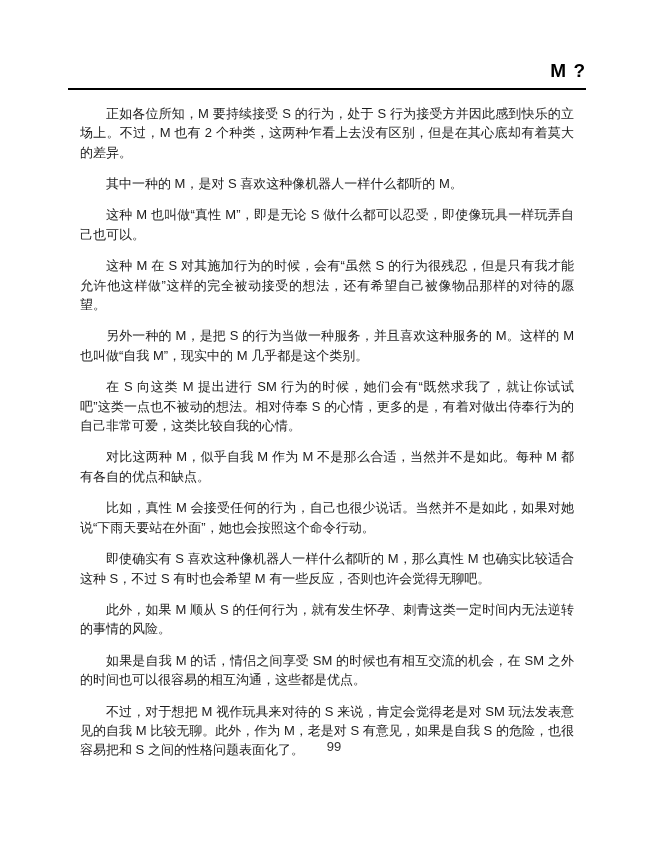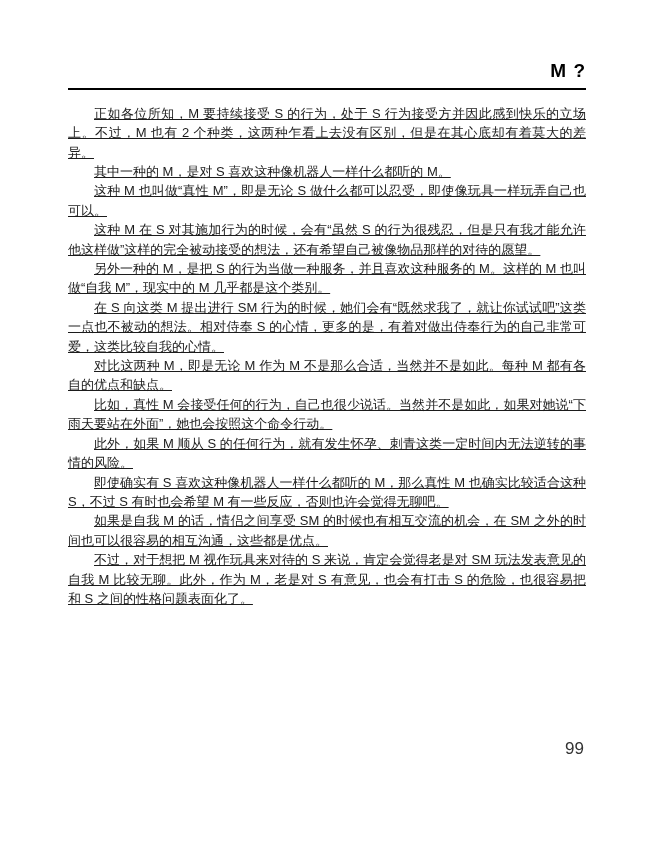--- a/index.html
+++ b/index.html
@@ -44,10 +44,9 @@
     color: #1c1c1c;
   }
   .body-text p {
-    margin: 0;
+    margin: 12px;
     padding: 0;
     text-indent: 2em;
-    text-decoration: underline;
   }
   .page-number {
     position: absolute;

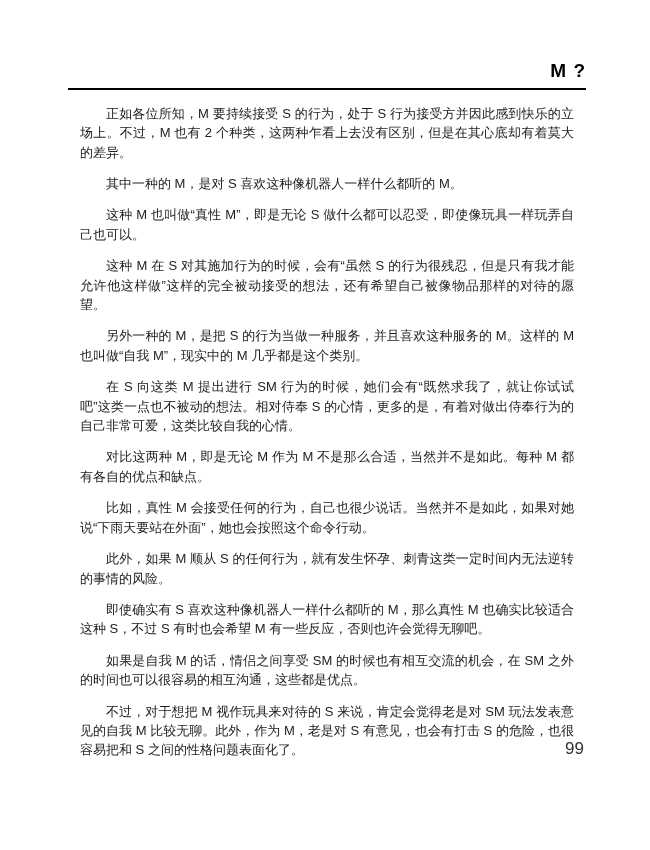--- a/index.html
+++ b/index.html
@@ -72,7 +72,7 @@
       <p>这种 M 在 S 对其施加行为的时候，会有“虽然 S 的行为很残忍，但是只有我才能允许他这样做”这样的完全被动接受的想法，还有希望自己被像物品那样的对待的愿望。</p>
       <p>另外一种的 M，是把 S 的行为当做一种服务，并且喜欢这种服务的 M。这样的 M 也叫做“自我 M”，现实中的 M 几乎都是这个类别。</p>
       <p>在 S 向这类 M 提出进行 SM 行为的时候，她们会有“既然求我了，就让你试试吧”这类一点也不被动的想法。相对侍奉 S 的心情，更多的是，有着对做出侍奉行为的自己非常可爱，这类比较自我的心情。</p>
-      <p>对比这两种 M，即是无论 M 作为 M 不是那么合适，当然并不是如此。每种 M 都有各自的优点和缺点。</p>
+      <p>对比这两种 M，似乎自我 M 作为 M 不是那么合适，当然并不是如此。每种 M 都有各自的优点和缺点。</p>
       <p>比如，真性 M 会接受任何的行为，自己也很少说话。当然并不是如此，如果对她说“下雨天要站在外面”，她也会按照这个命令行动。</p>
       <p>此外，如果 M 顺从 S 的任何行为，就有发生怀孕、刺青这类一定时间内无法逆转的事情的风险。</p>
       <p>即使确实有 S 喜欢这种像机器人一样什么都听的 M，那么真性 M 也确实比较适合这种 S，不过 S 有时也会希望 M 有一些反应，否则也许会觉得无聊吧。</p>

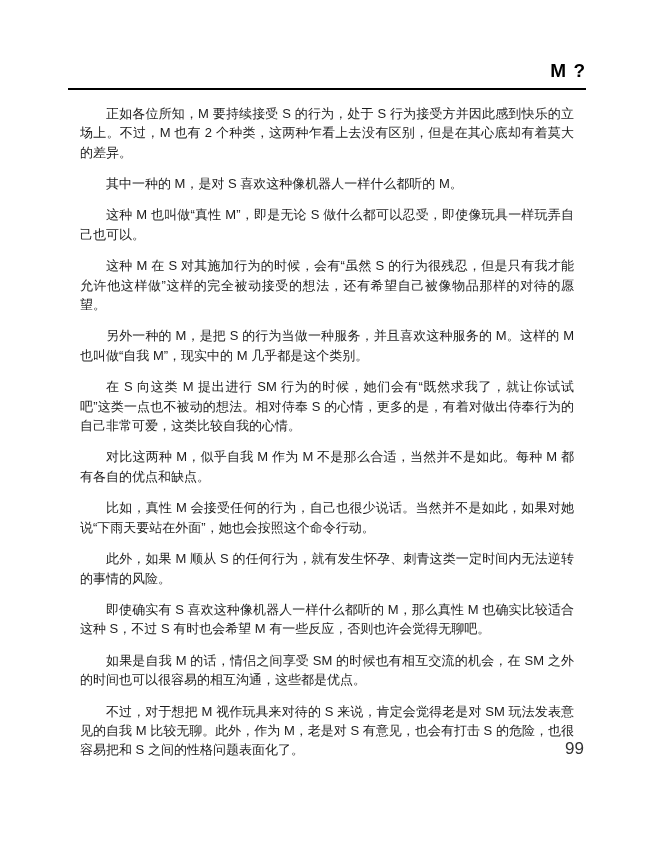--- a/index.html
+++ b/index.html
@@ -74,8 +74,8 @@
       <p>在 S 向这类 M 提出进行 SM 行为的时候，她们会有“既然求我了，就让你试试吧”这类一点也不被动的想法。相对侍奉 S 的心情，更多的是，有着对做出侍奉行为的自己非常可爱，这类比较自我的心情。</p>
       <p>对比这两种 M，似乎自我 M 作为 M 不是那么合适，当然并不是如此。每种 M 都有各自的优点和缺点。</p>
       <p>比如，真性 M 会接受任何的行为，自己也很少说话。当然并不是如此，如果对她说“下雨天要站在外面”，她也会按照这个命令行动。</p>
+      <p>即使确实有 S 喜欢这种像机器人一样什么都听的 M，那么真性 M 也确实比较适合这种 S，不过 S 有时也会希望 M 有一些反应，否则也许会觉得无聊吧。</p>
       <p>此外，如果 M 顺从 S 的任何行为，就有发生怀孕、刺青这类一定时间内无法逆转的事情的风险。</p>
-      <p>即使确实有 S 喜欢这种像机器人一样什么都听的 M，那么真性 M 也确实比较适合这种 S，不过 S 有时也会希望 M 有一些反应，否则也许会觉得无聊吧。</p>
       <p>如果是自我 M 的话，情侣之间享受 SM 的时候也有相互交流的机会，在 SM 之外的时间也可以很容易的相互沟通，这些都是优点。</p>
       <p>不过，对于想把 M 视作玩具来对待的 S 来说，肯定会觉得老是对 SM 玩法发表意见的自我 M 比较无聊。此外，作为 M，老是对 S 有意见，也会有打击 S 的危险，也很容易把和 S 之间的性格问题表面化了。</p>
     </div>

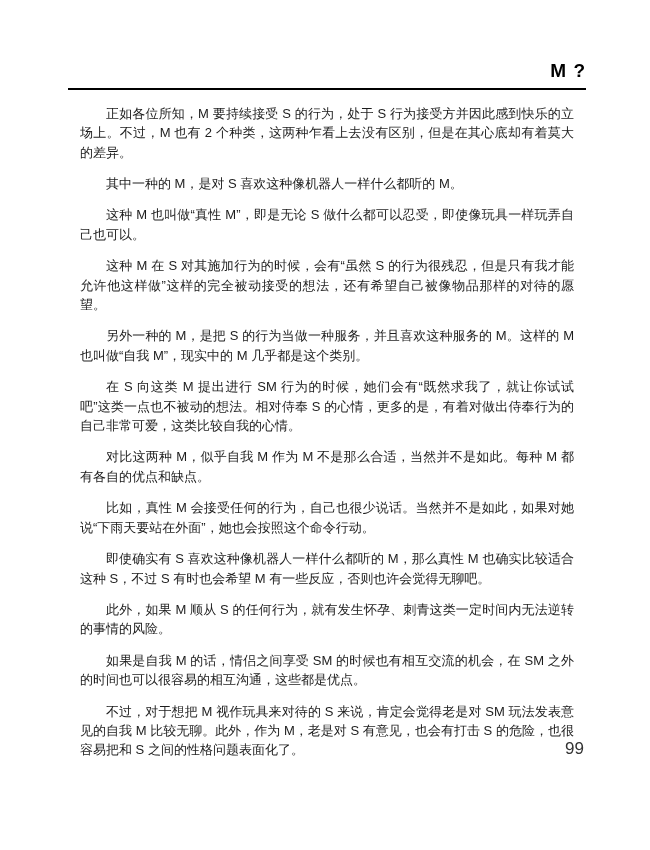--- a/index.html
+++ b/index.html
@@ -77,7 +77,7 @@
       <p>即使确实有 S 喜欢这种像机器人一样什么都听的 M，那么真性 M 也确实比较适合这种 S，不过 S 有时也会希望 M 有一些反应，否则也许会觉得无聊吧。</p>
       <p>此外，如果 M 顺从 S 的任何行为，就有发生怀孕、刺青这类一定时间内无法逆转的事情的风险。</p>
       <p>如果是自我 M 的话，情侣之间享受 SM 的时候也有相互交流的机会，在 SM 之外的时间也可以很容易的相互沟通，这些都是优点。</p>
-      <p>不过，对于想把 M 视作玩具来对待的 S 来说，肯定会觉得老是对 SM 玩法发表意见的自我 M 比较无聊。此外，作为 M，老是对 S 有意见，也会有打击 S 的危险，也很容易把和 S 之间的性格问题表面化了。</p>
+      <p>不过，对于想把 M 视作玩具来对待的 S 来说，肯定会觉得老是对 SM 玩法发表意见的自我 M 比较无聊。此外，作为 M，老是对 S 有意见，如果是自我 S 的危险，也很容易把和 S 之间的性格问题表面化了。</p>
     </div>
   </div>
   <div class="page-number">99</div>

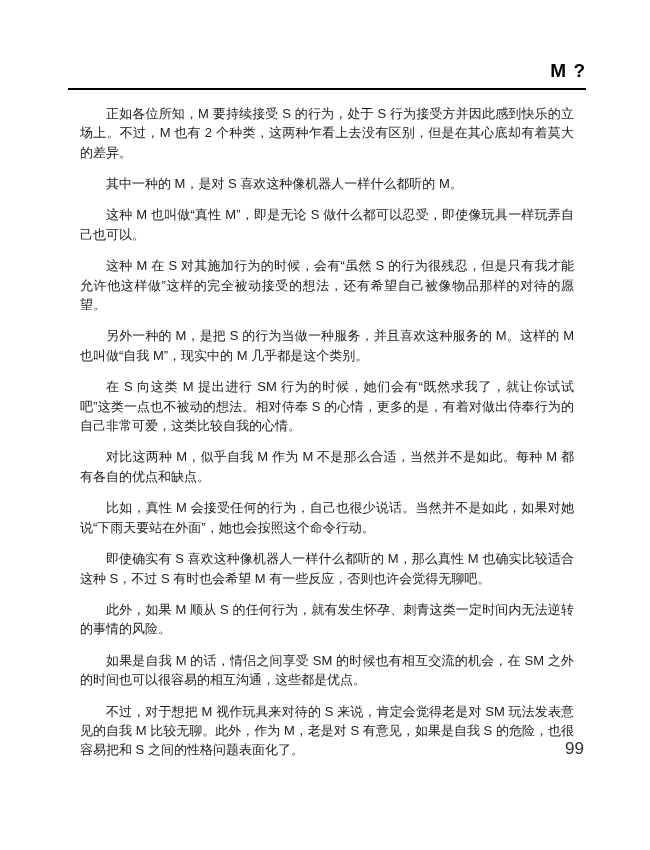--- a/index.html
+++ b/index.html
@@ -53,8 +53,8 @@
     top: 739px;
     left: 84px;
     right: 66px;
-    text-align: right;
-    font-size: 17px;
+    text-align: center;
+    font-size: 13px;
     color: #333333;
   }
 </style>

